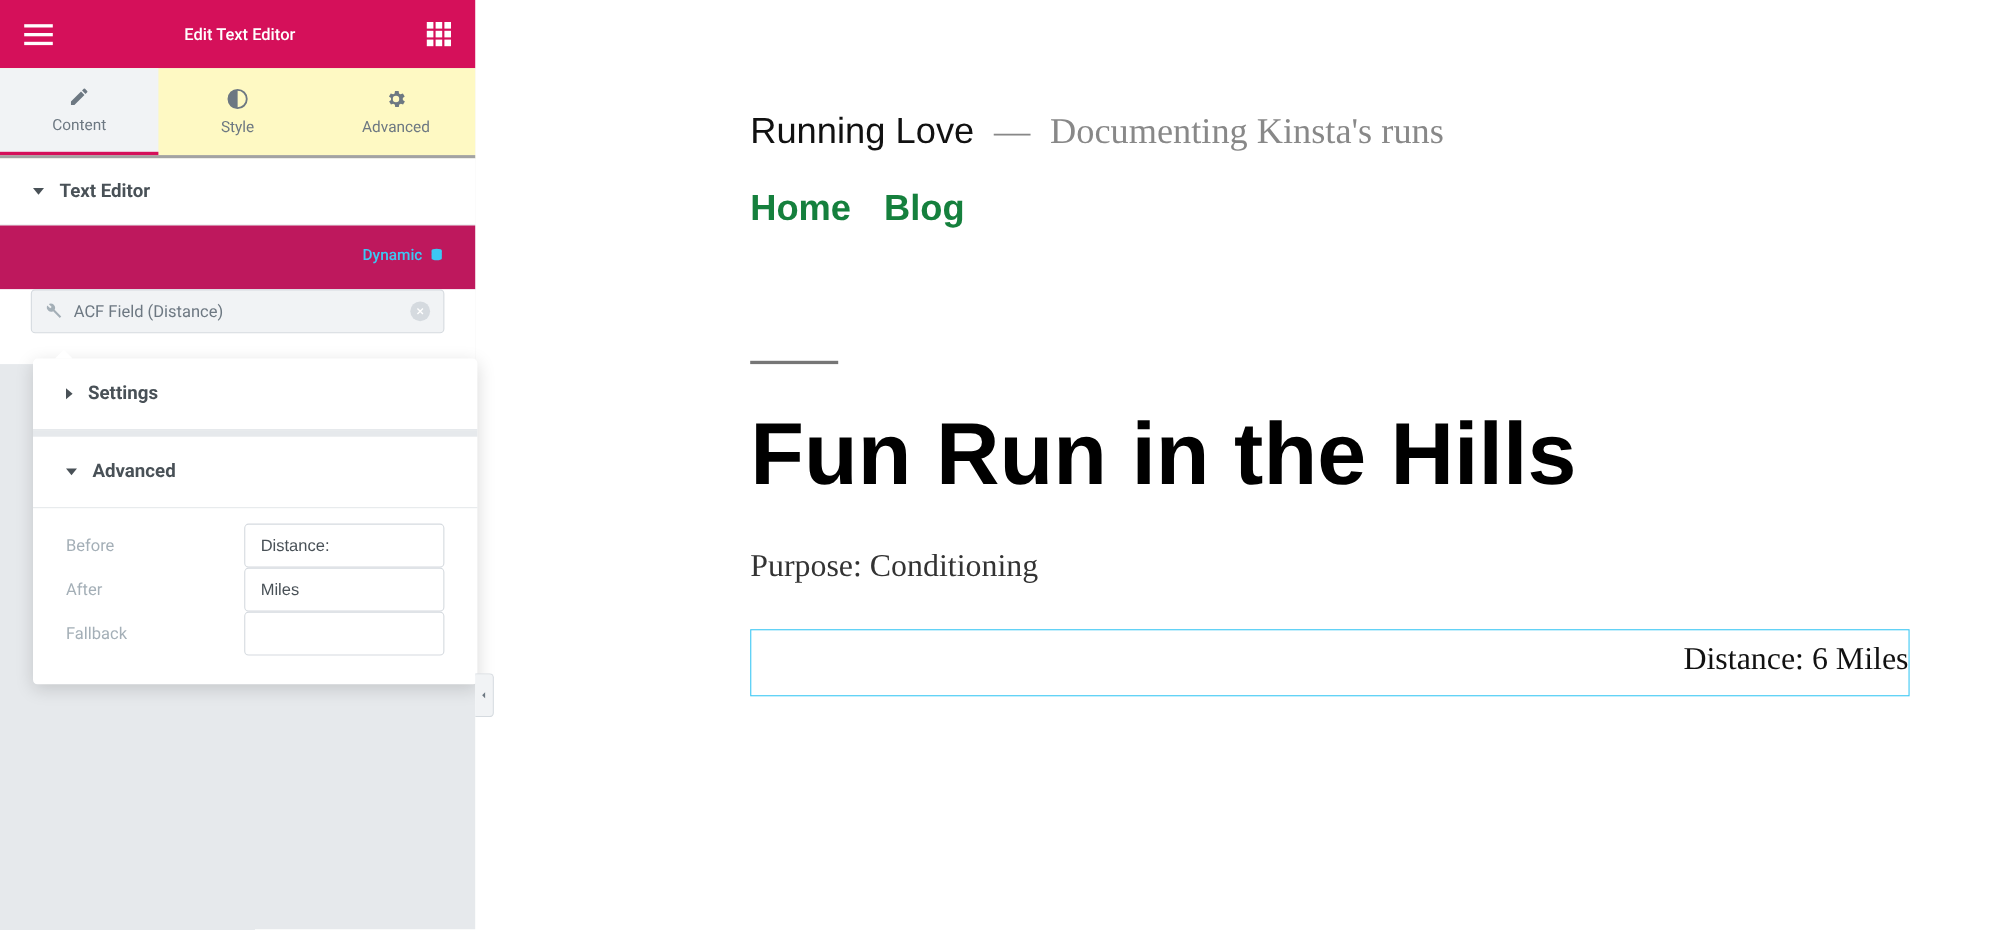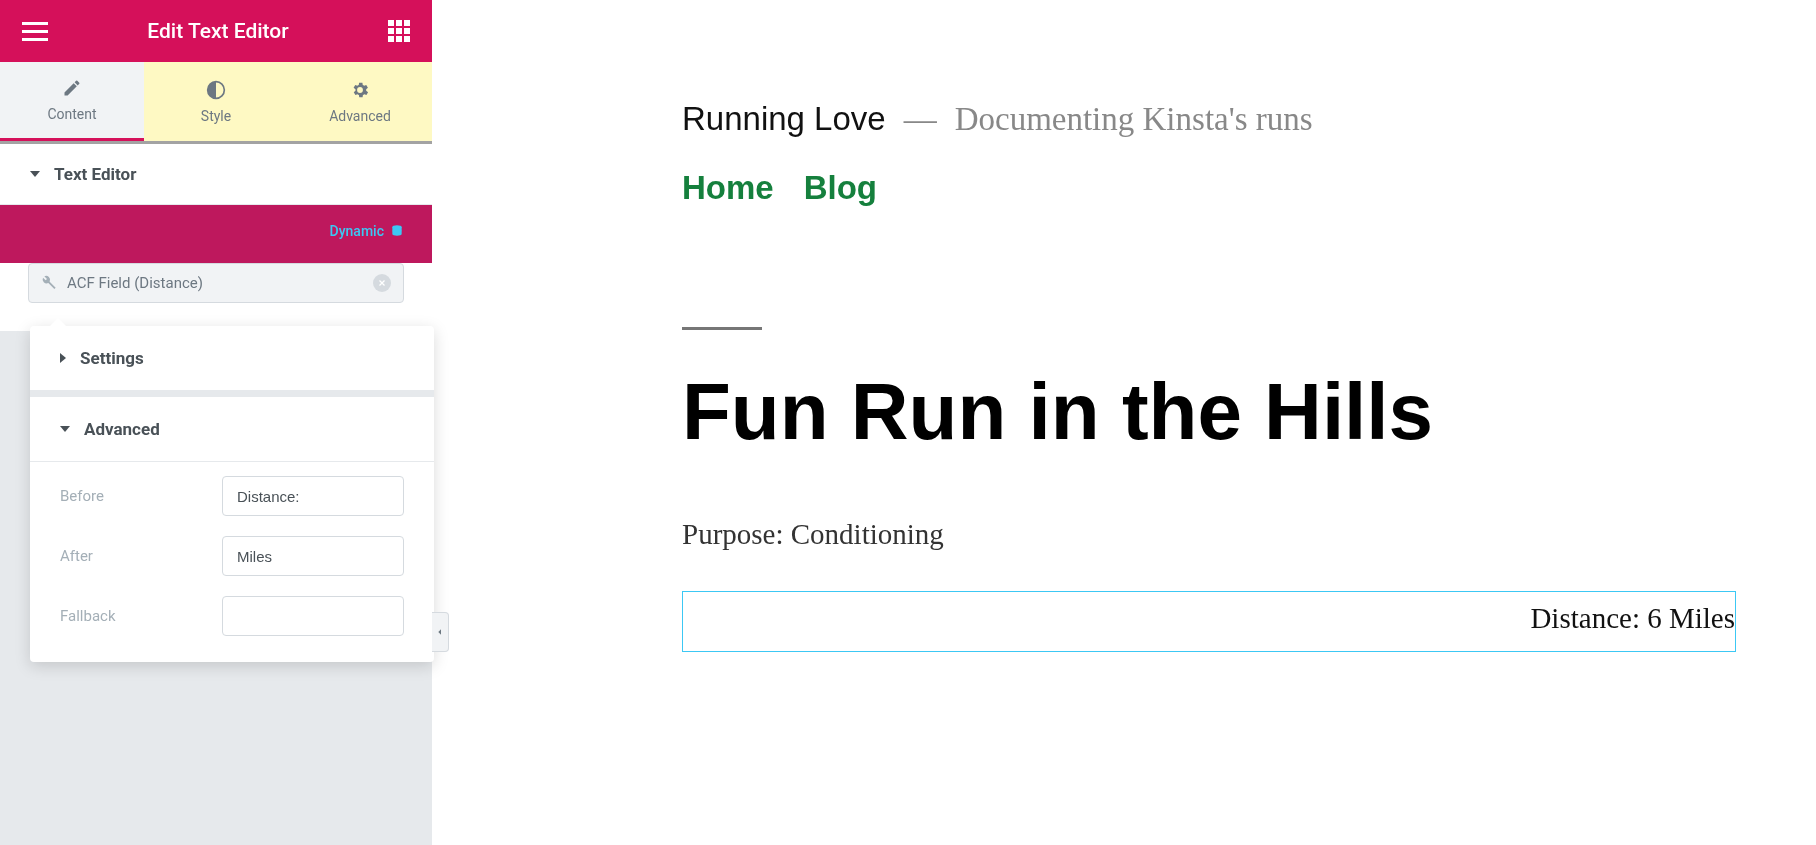--- a/index.html
+++ b/index.html
@@ -8,7 +8,7 @@
 .topbar { background: #d5105a; color: #fff; height: 62px; display: flex; align-items: center; justify-content: space-between; padding: 0 22px; }
 .hamburger { display: flex; flex-direction: column; gap: 5px; cursor: pointer; }
 .hamburger span { width: 26px; height: 3px; background: #fff; }
-.title { font-size: 21px; font-weight: 500; }
+.title { font-size: 15px; font-weight: 500; }
 .grid-icon { display: grid; grid-template-columns: repeat(3, 6px); grid-template-rows: repeat(3, 6px); gap: 2px; cursor: pointer; }
 .grid-icon span { background: #fff; }
 .tabs { background: #fef9c3; display: flex; height: 82px; border-bottom: 3px solid #a3a3a3; }

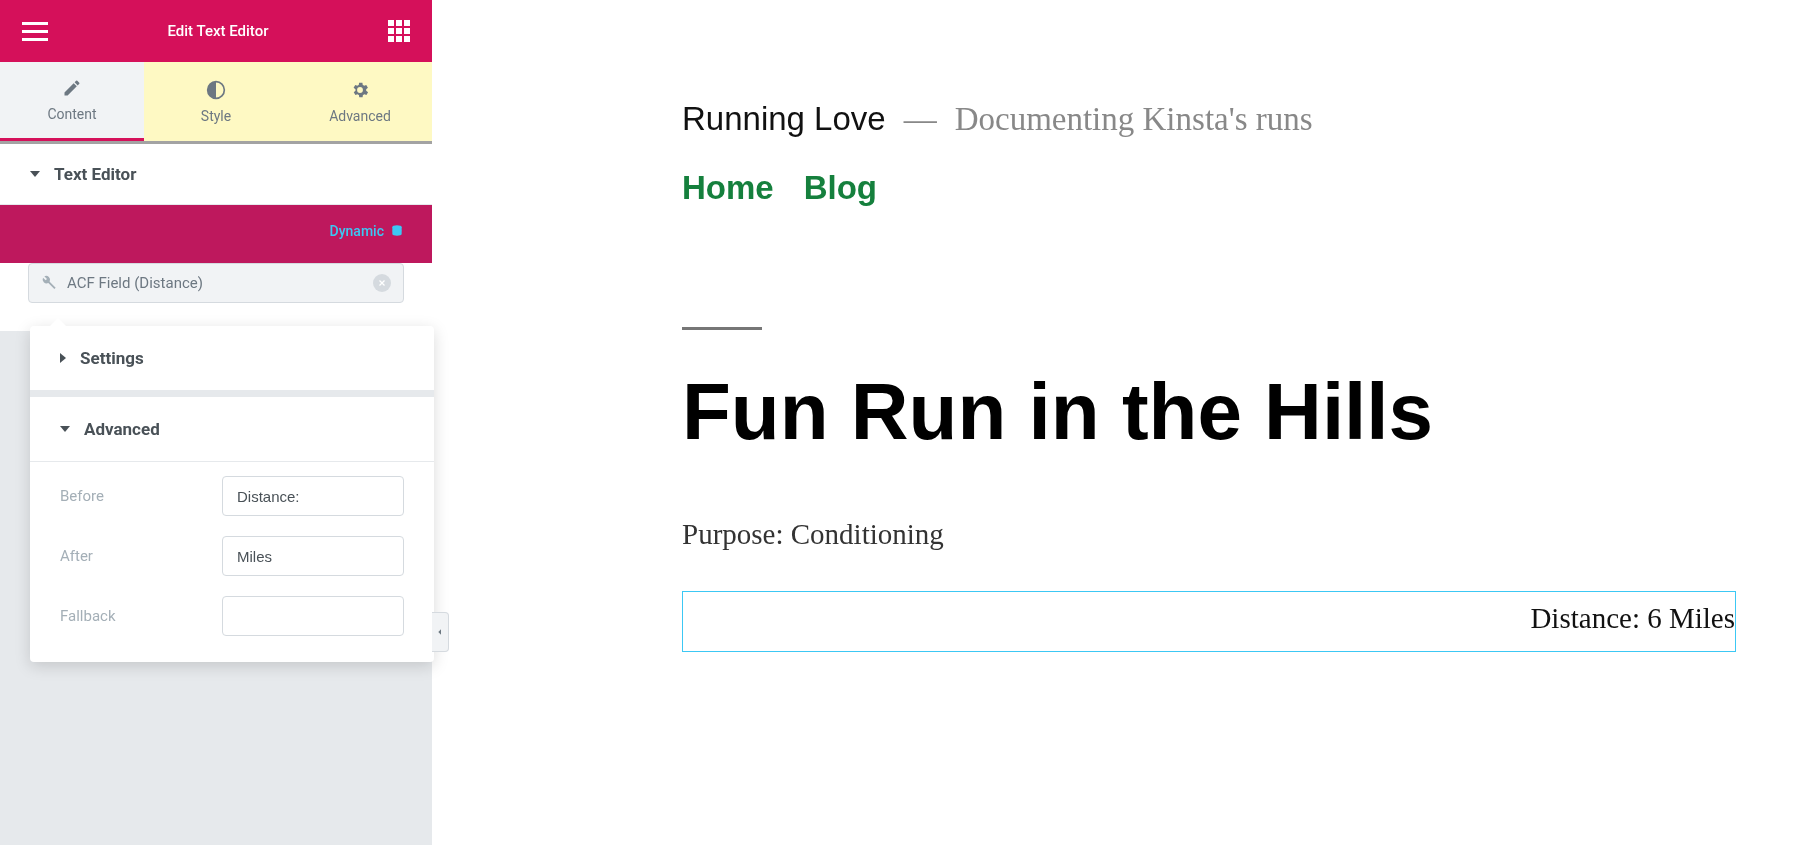--- a/index.html
+++ b/index.html
@@ -45,7 +45,7 @@
 .nav { display: flex; gap: 30px; font-size: 33px; font-weight: 700; margin-bottom: 120px; font-family: "Segoe UI", Helvetica, Arial, sans-serif; }
 .nav a { color: #15803d; text-decoration: none; }
 .hr-short { width: 80px; height: 3px; background: #767676; margin-bottom: 40px; }
-.post-title { font-size: 80px; font-weight: 800; line-height: 1.05; margin-bottom: 64px; font-family: "Segoe UI", Helvetica, Arial, sans-serif; }
+.post-title { font-size: 80px; font-weight: 800; line-height: 1.05; margin-bottom: 44px; font-family: "Segoe UI", Helvetica, Arial, sans-serif; }
 .meta { font-size: 29px; color: #333; margin-bottom: 40px; }
 .dist-box { border: 1px solid #3cc8f4; padding: 10px 0 16px 0; width: 100%; font-size: 29px; color: #111; text-align: right; }
 .dist-box span { margin-left: 0; }

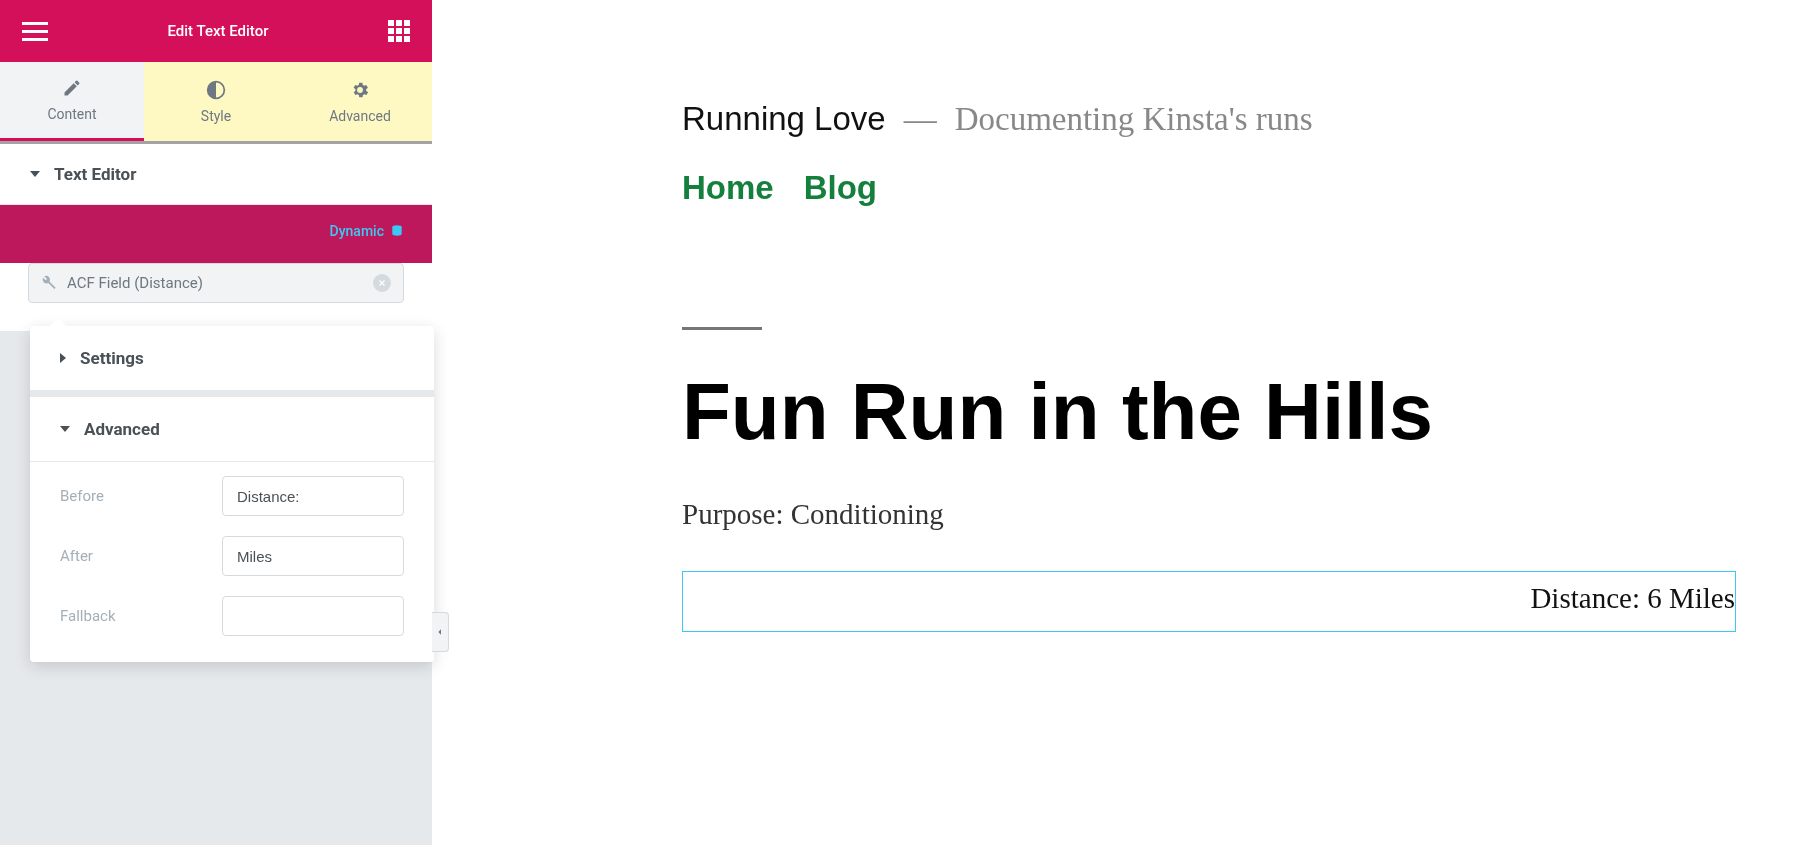--- a/index.html
+++ b/index.html
@@ -31,7 +31,7 @@
 .pop-section { padding: 22px 30px; display: flex; align-items: center; gap: 14px; font-size: 17px; font-weight: 700; color: #495157; border-bottom: 1px solid #e6e9ec; cursor: pointer; }
 .caret-right { width: 0; height: 0; border-top: 5px solid transparent; border-bottom: 5px solid transparent; border-left: 6px solid #495157; }
 .pop-section.sep-top { border-top: 6px solid #e6e9ec; }
-.pop-body { padding: 14px 30px 26px; display: flex; flex-direction: column; gap: 20px; }
+.pop-body { padding: 14px 30px 26px; display: flex; flex-direction: column; }
 .pop-row { display: flex; align-items: center; justify-content: space-between; }
 .pop-row label { font-size: 15px; color: #a4afb7; }
 .pop-row input { width: 182px; height: 40px; border: 1px solid #d5dadf; border-radius: 4px; padding: 0 14px; font-size: 15px; color: #495157; outline: none; }

